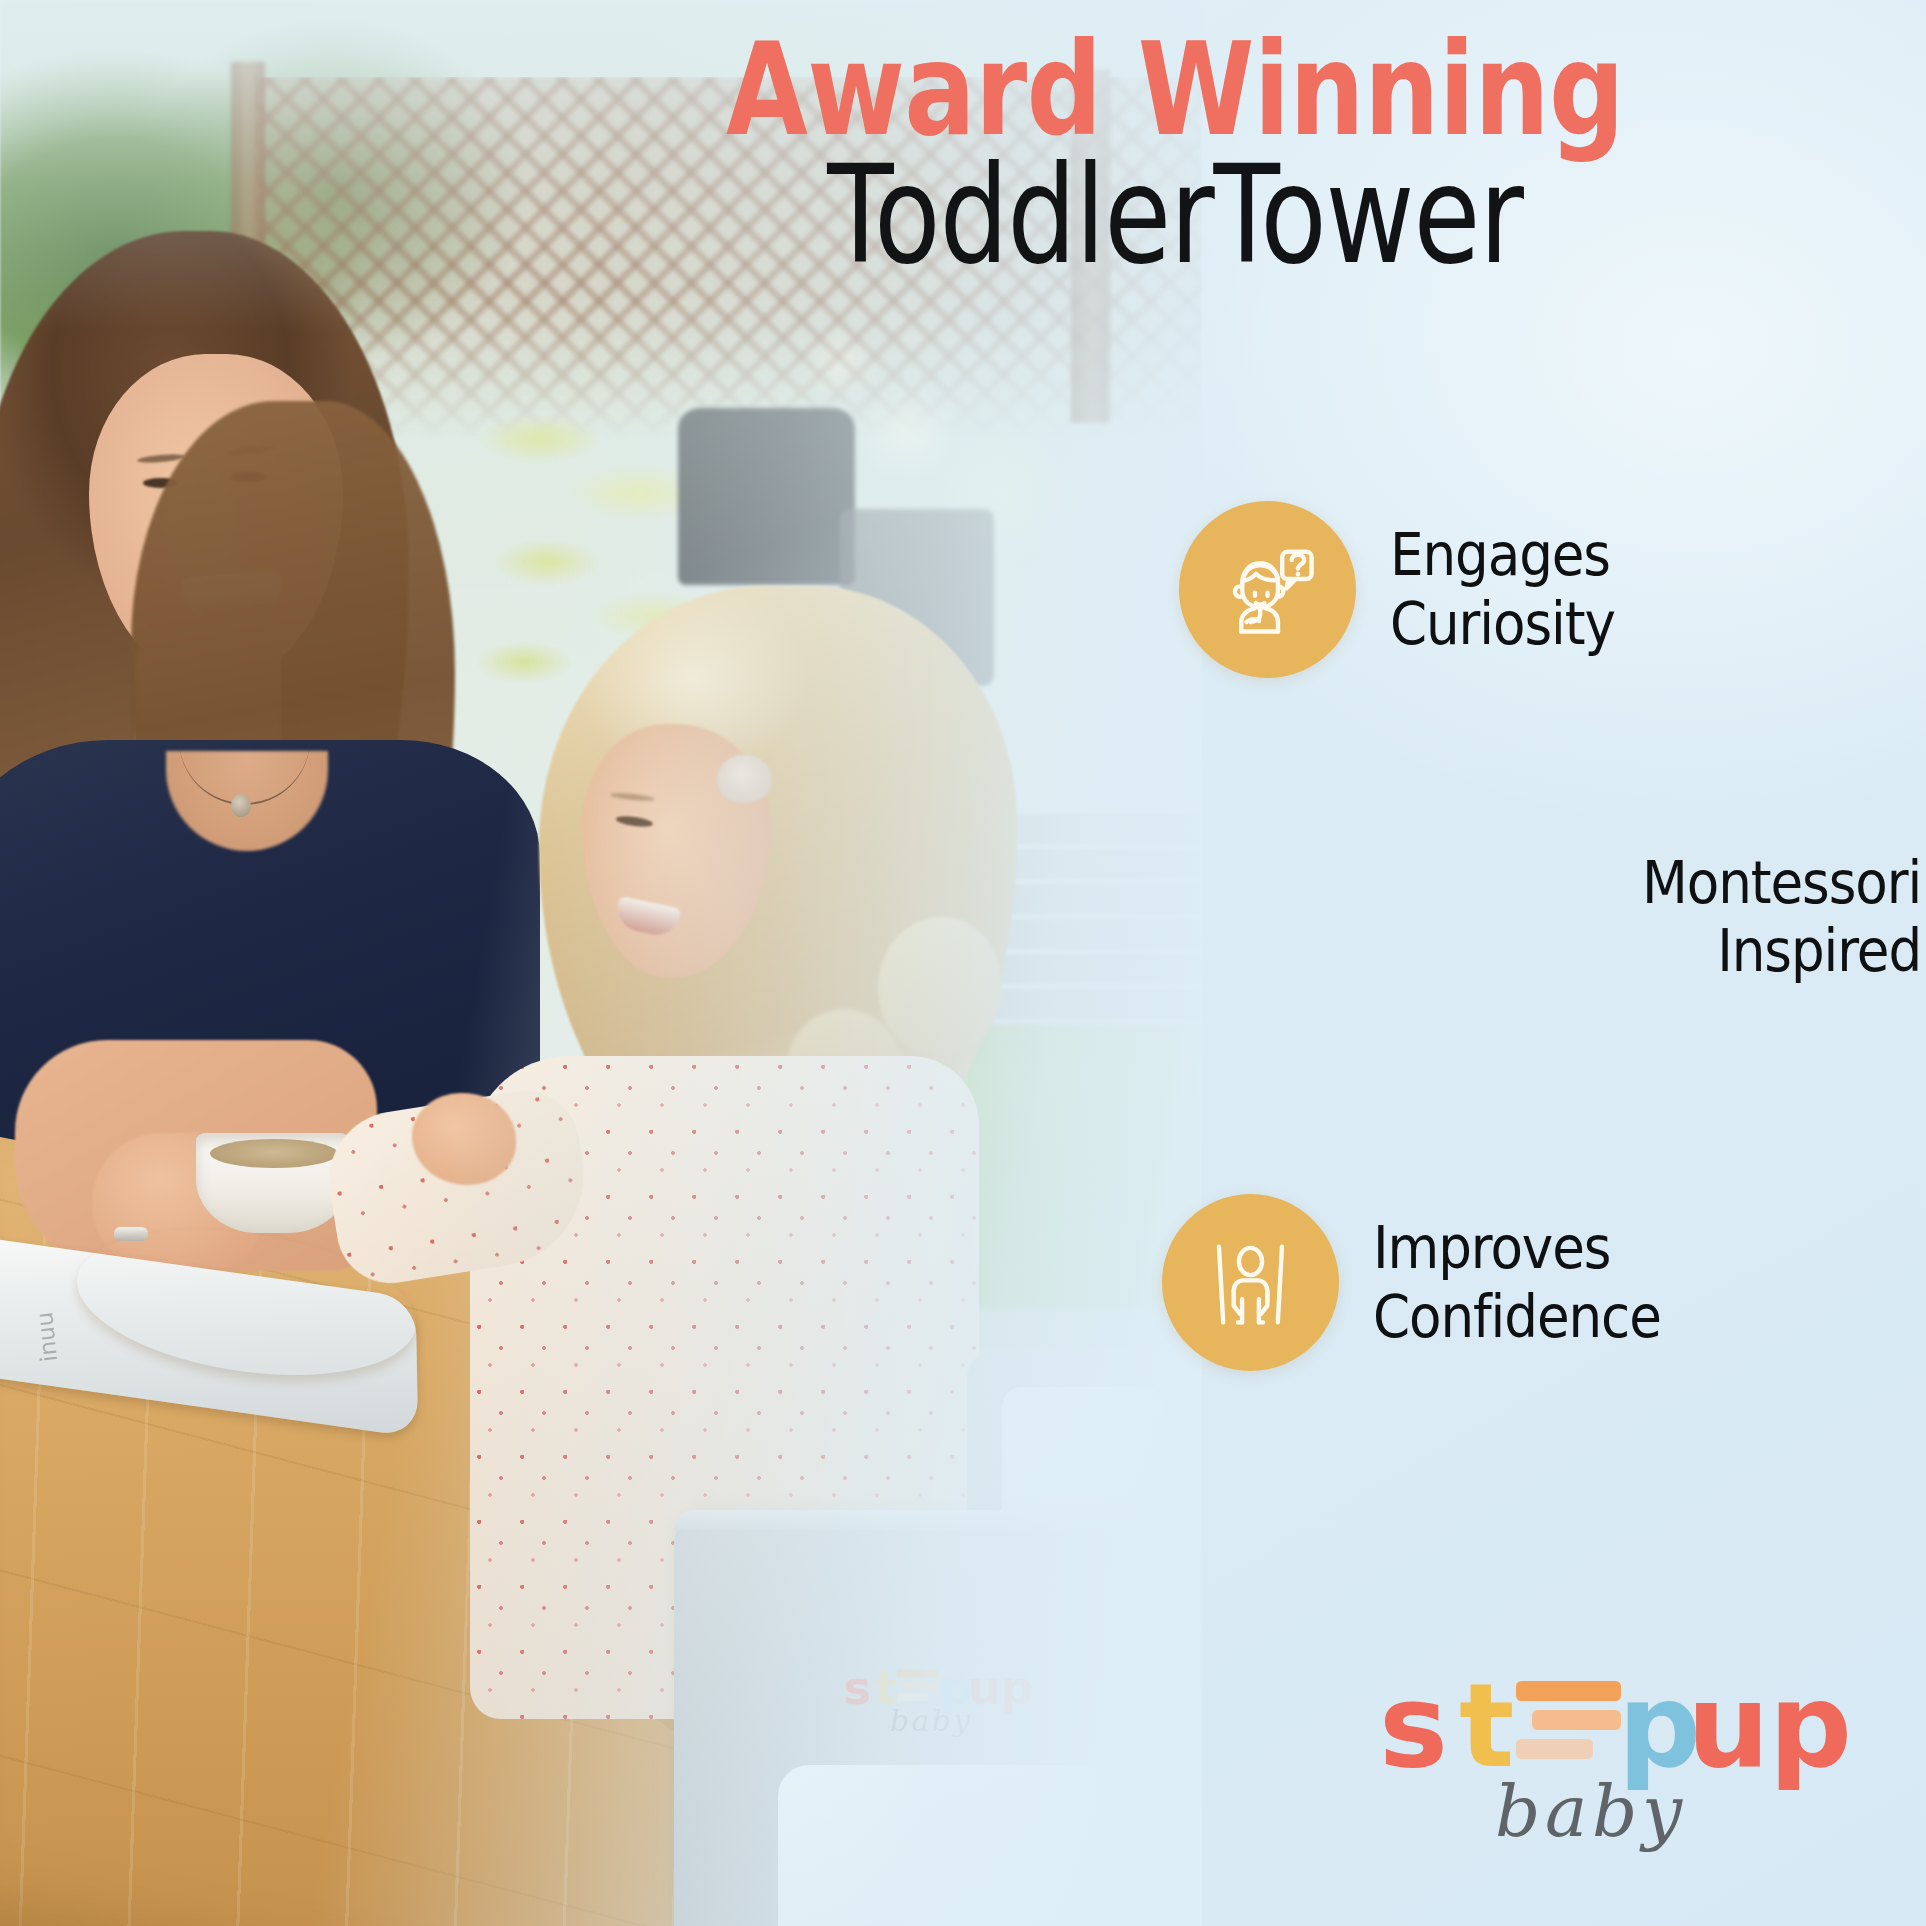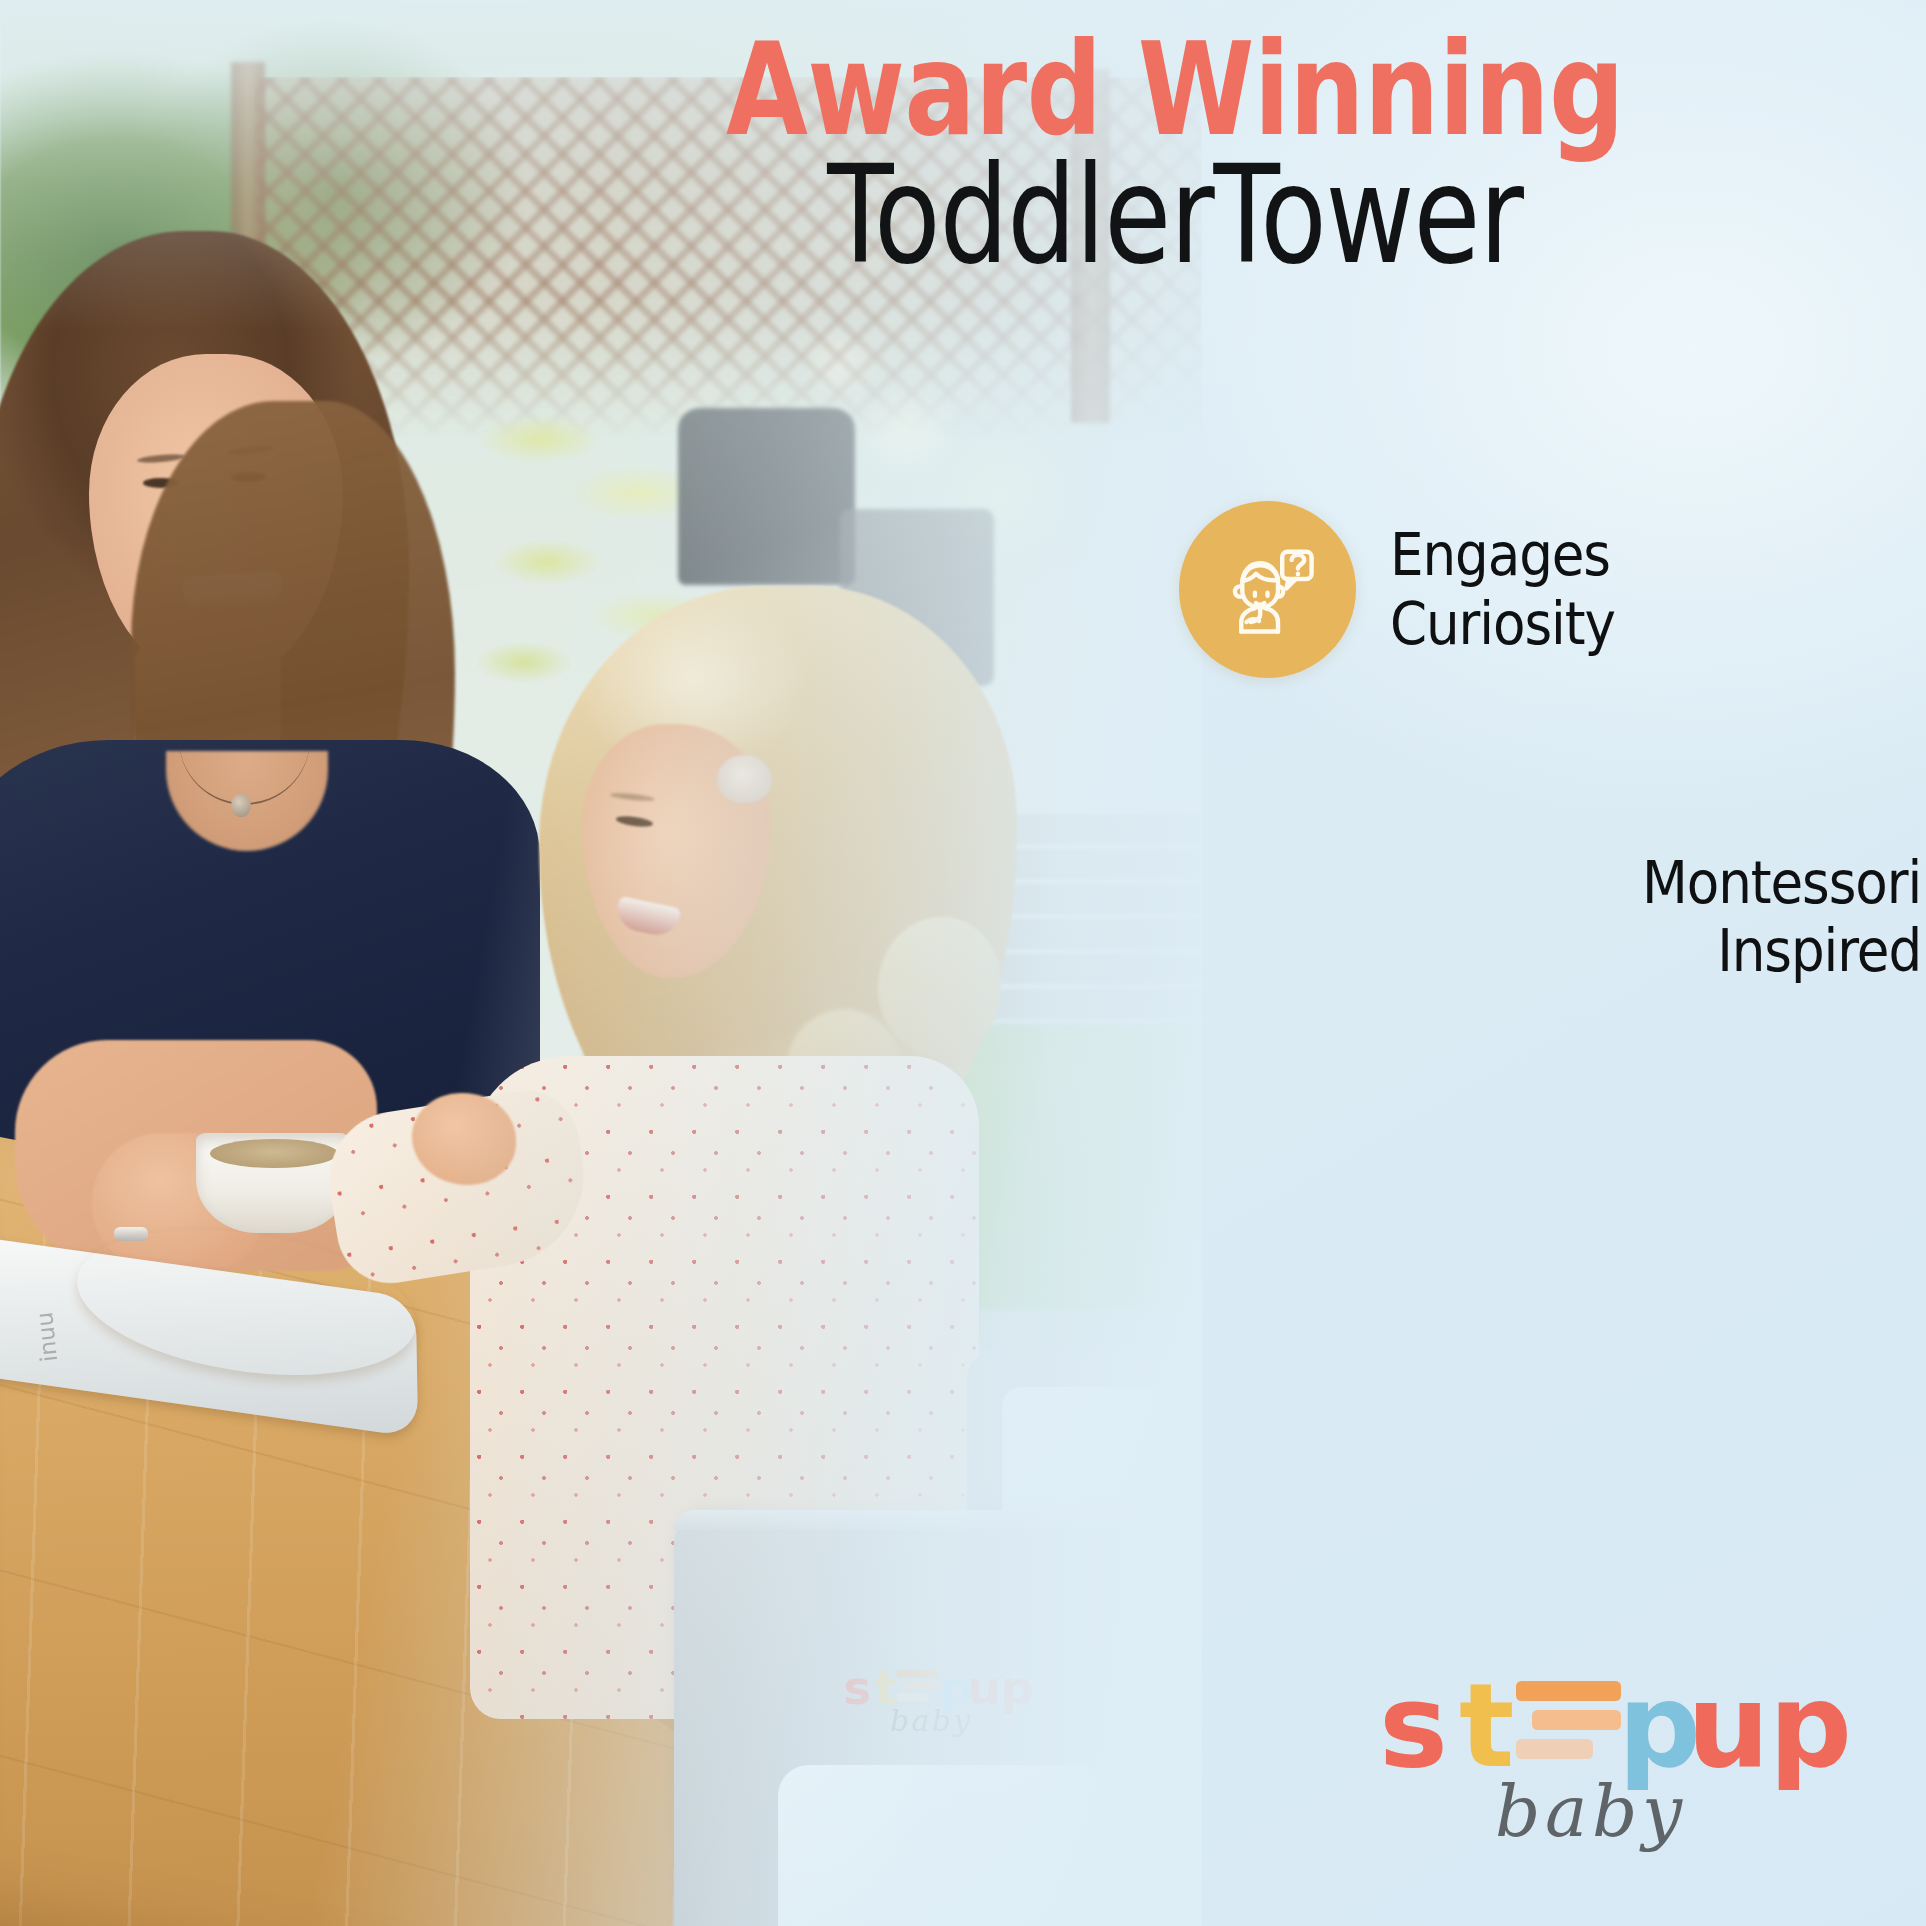--- a/index.html
+++ b/index.html
@@ -491,6 +491,21 @@
 Inspired</div>
     </div>
 
+    <div class="feature f3">
+      <div class="badge">
+        <svg viewBox="0 0 100 100" fill="none" stroke="#fffaf0" stroke-width="4.2" stroke-linecap="round" stroke-linejoin="round">
+          <path d="M20 16l4 72M80 16l-4 72"></path>
+          <ellipse cx="50" cy="30" rx="11" ry="13"></ellipse>
+          <path d="M34 58c0-6 4-10 9-10h14c5 0 9 4 9 10v10"></path>
+          <path d="M34 58v14l6 8"></path>
+          <path d="M66 58v14l-6 8"></path>
+          <path d="M42 66v22M58 66v22"></path>
+          <path d="M42 88h-4M58 88h4"></path>
+        </svg>
+      </div>
+      <div class="f-label">Improves
+Confidence</div>
+    </div>
 
   </div>
 

